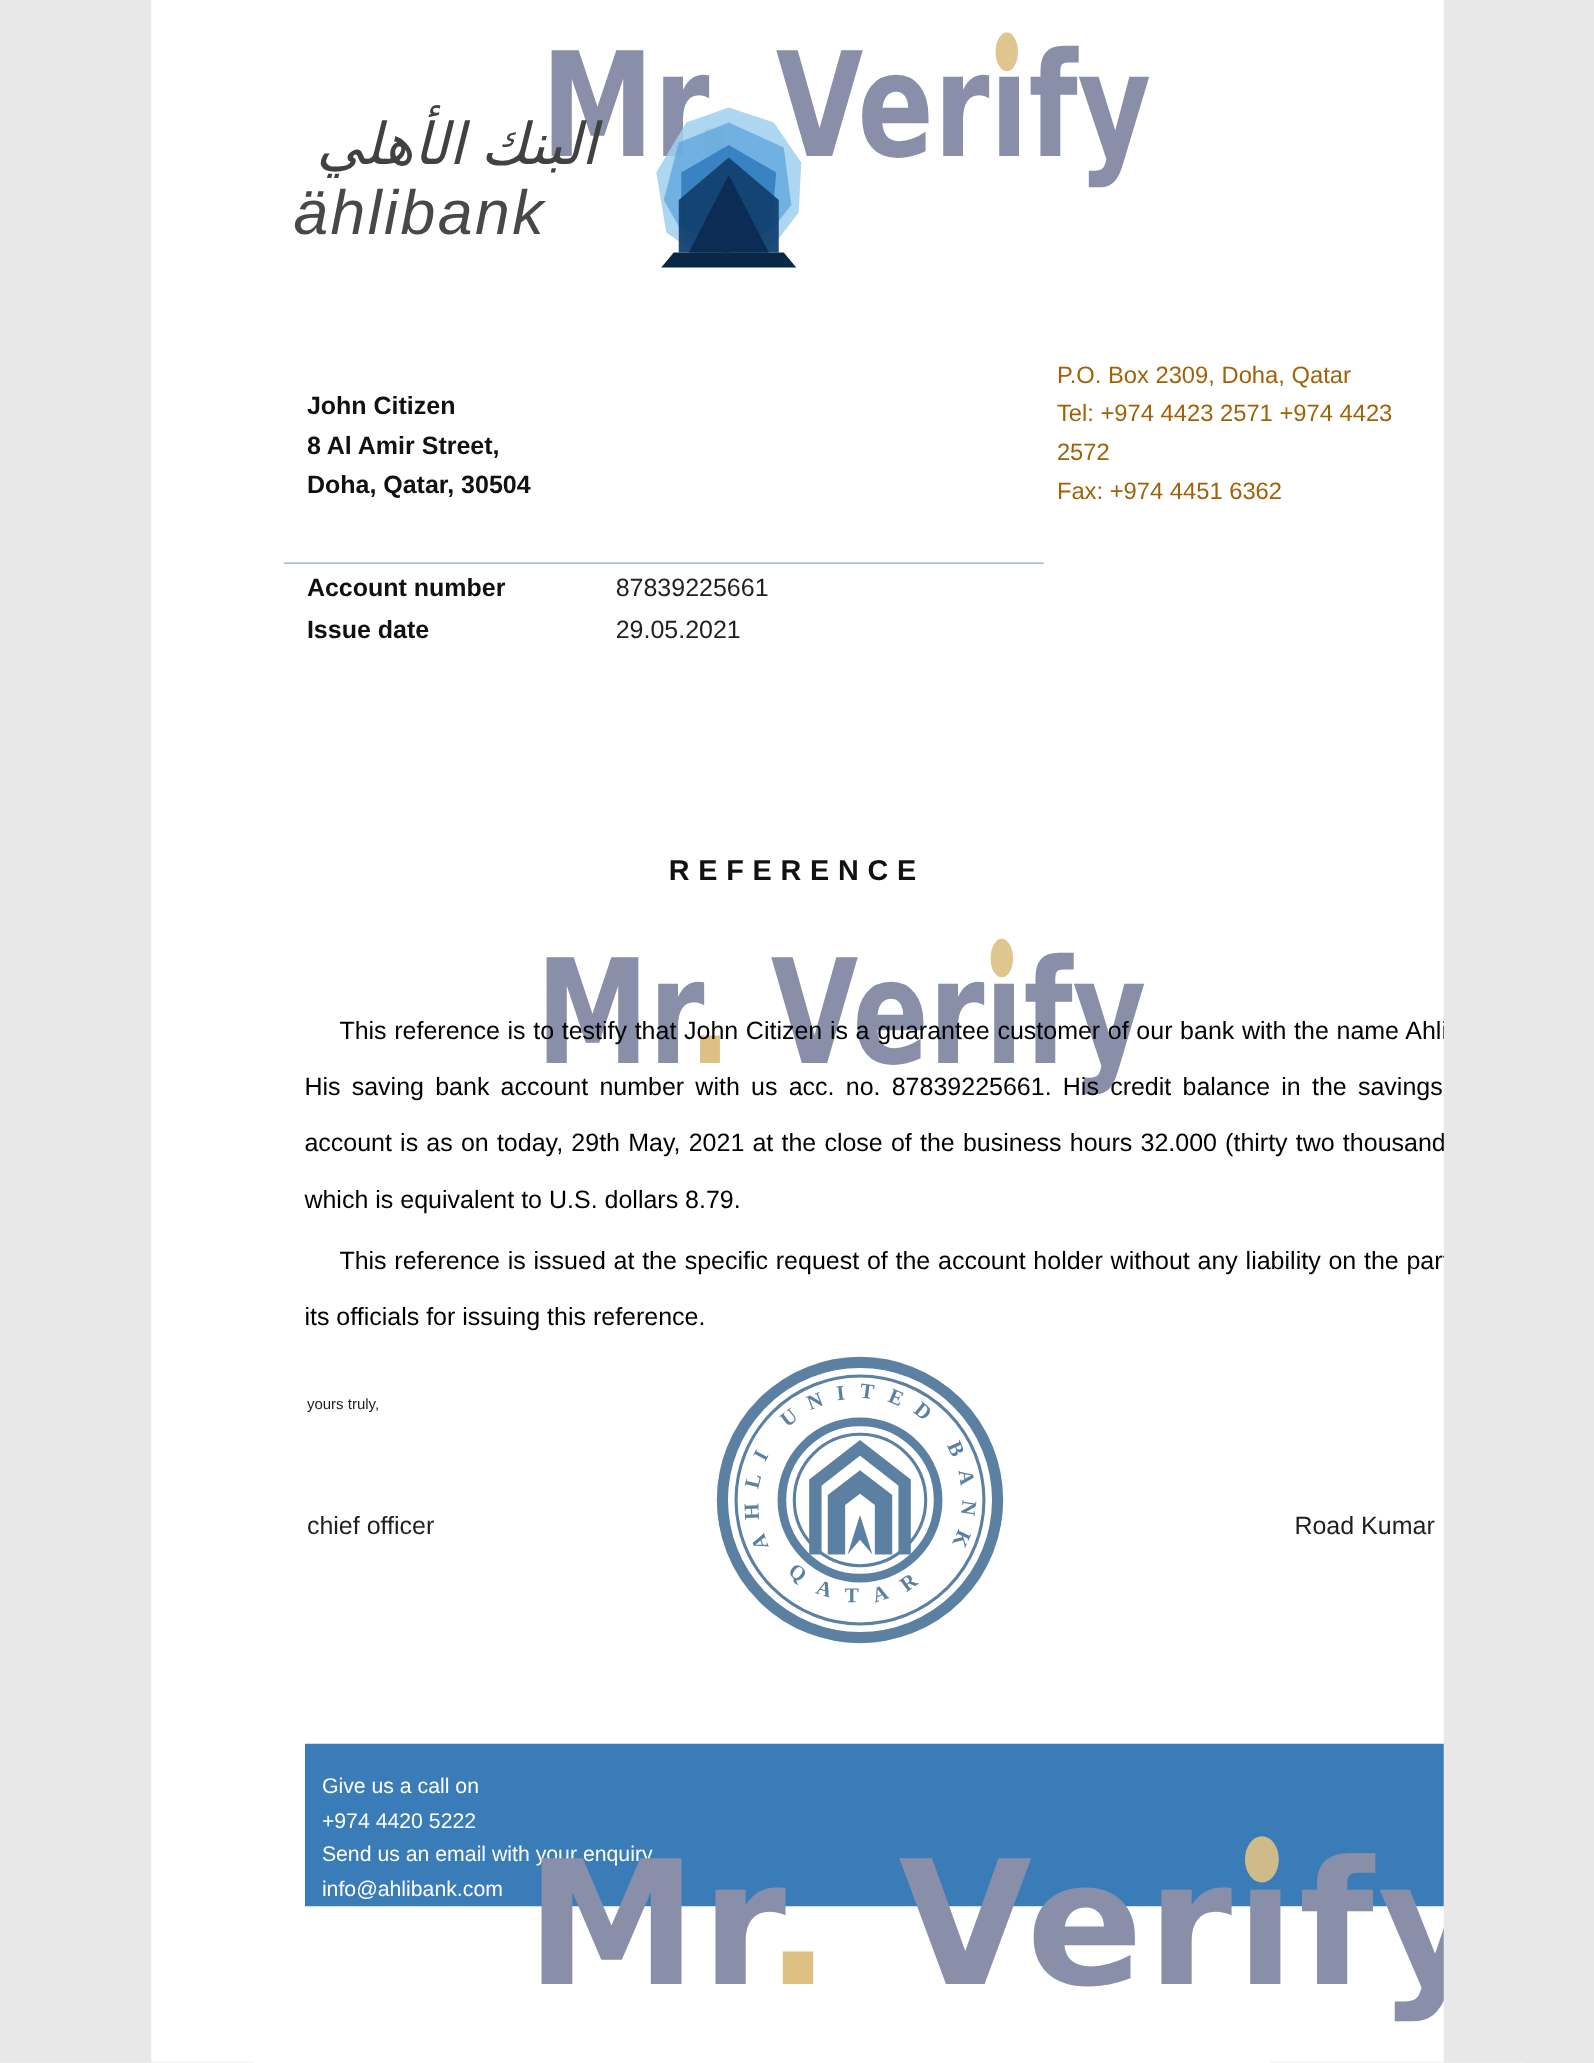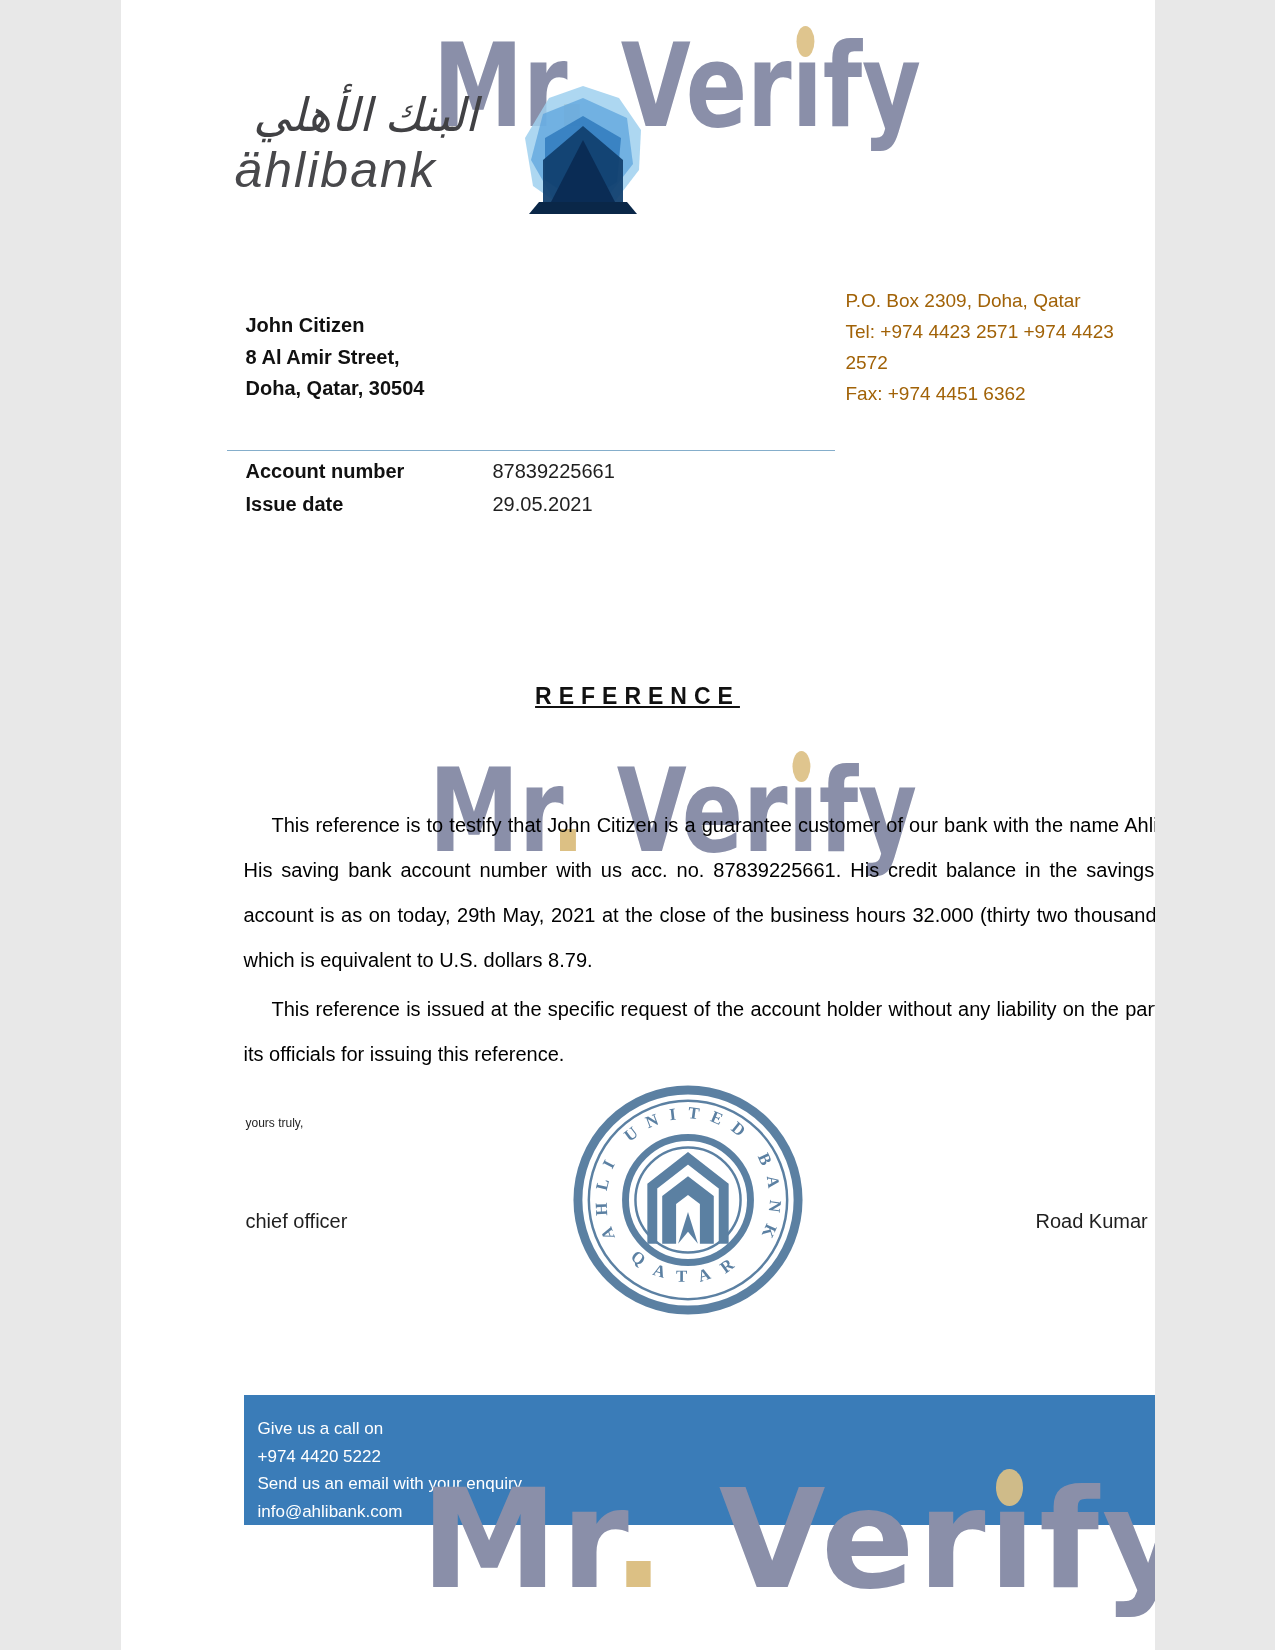--- a/index.html
+++ b/index.html
@@ -46,7 +46,7 @@
   
   .ref-title{
     position:absolute;left:0;right:0;top:683px;z-index:1;text-align:center;
-    font-size:23px;font-weight:bold;letter-spacing:7px;color:#111;text-decoration:underline;
+    font-size:23px;font-weight:bold;letter-spacing:7px;color:#111;
   }
   
   .letter-body{position:absolute;left:123px;top:803px;width:963px;z-index:1;

